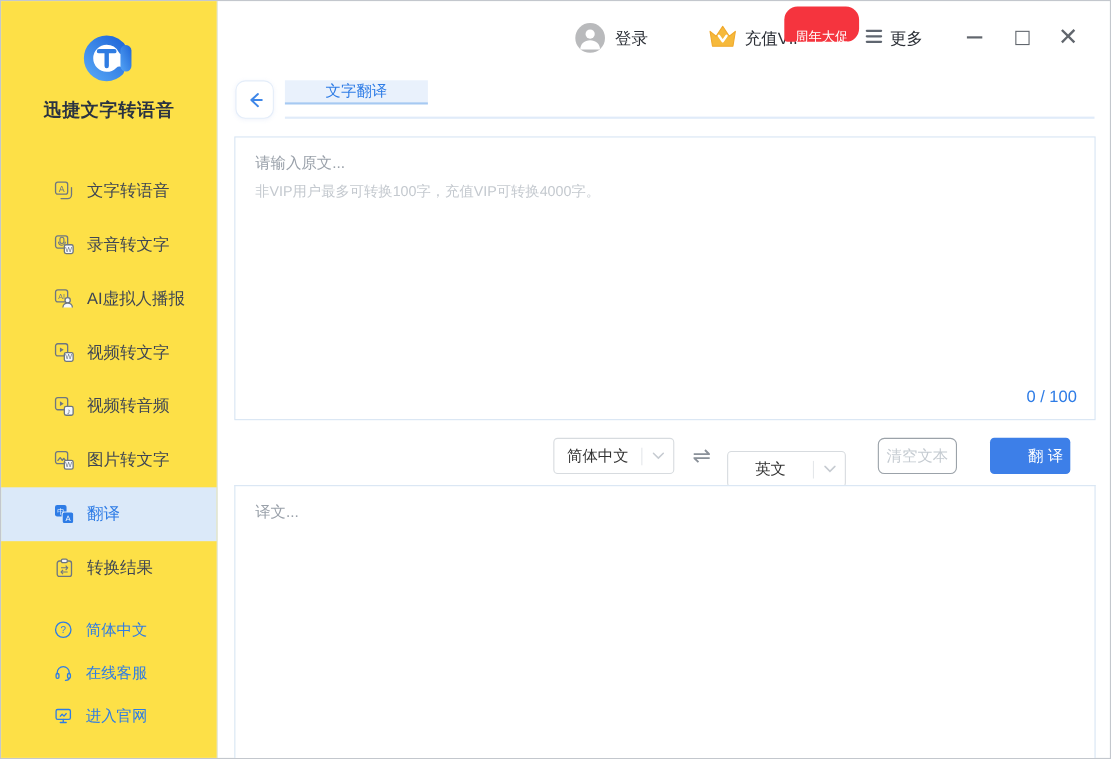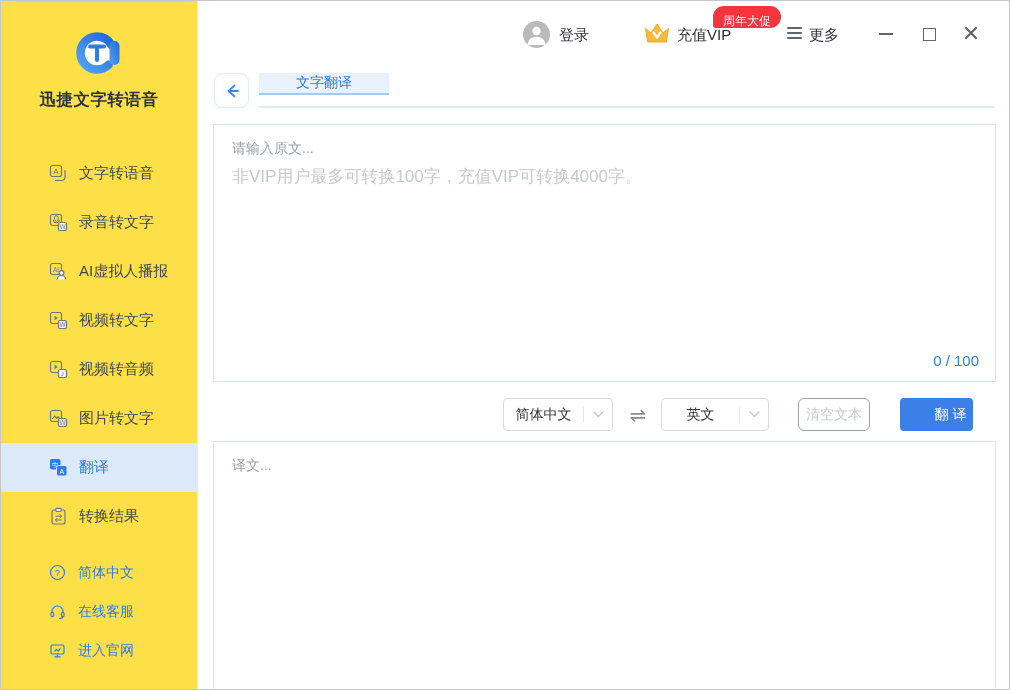--- a/index.html
+++ b/index.html
@@ -45,7 +45,7 @@
   .crown-icon { position:absolute; left:642px; top:20px; width:28px; height:24px; }
   .vip-label { position:absolute; left:676px; top:25px; font-size:15px; color:#2b2f36; cursor:pointer; }
   .vip-badge {
-    position:absolute; left:712px; top:5px; height:22px; padding:4px 10px;
+    position:absolute; left:712px; top:5px; height:22px; padding:16px 10px;
     background:#f5343e; color:#fff; font-size:12px; line-height:22px;
     border-radius:12px 12px 12px 3px; white-space:nowrap;
   }

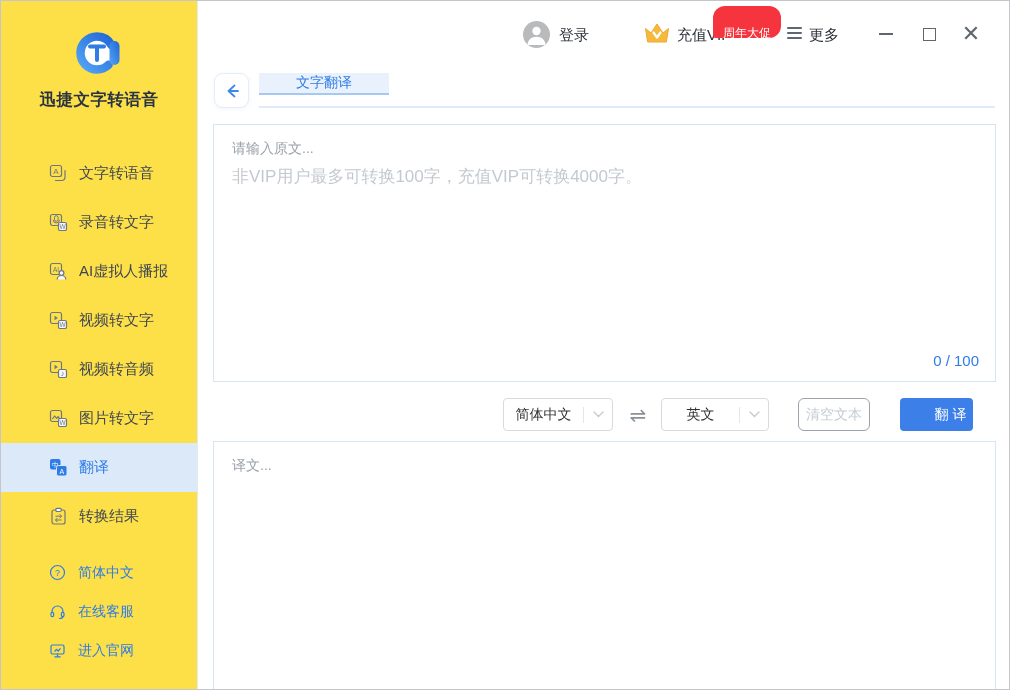--- a/index.html
+++ b/index.html
@@ -91,7 +91,7 @@
   }
   .panel textarea::placeholder { color:#9aa1aa; opacity:1; }
   .source-hint {
-    position:absolute; left:18px; top:40px; font-size:17px; color:#c4c9cf;
+    position:absolute; left:18px; top:40px; font-size:13px; color:#c4c9cf;
     pointer-events:none;
   }
   .char-counter { position:absolute; right:16px; bottom:12px; font-size:15px; color:#2e7ce6; }

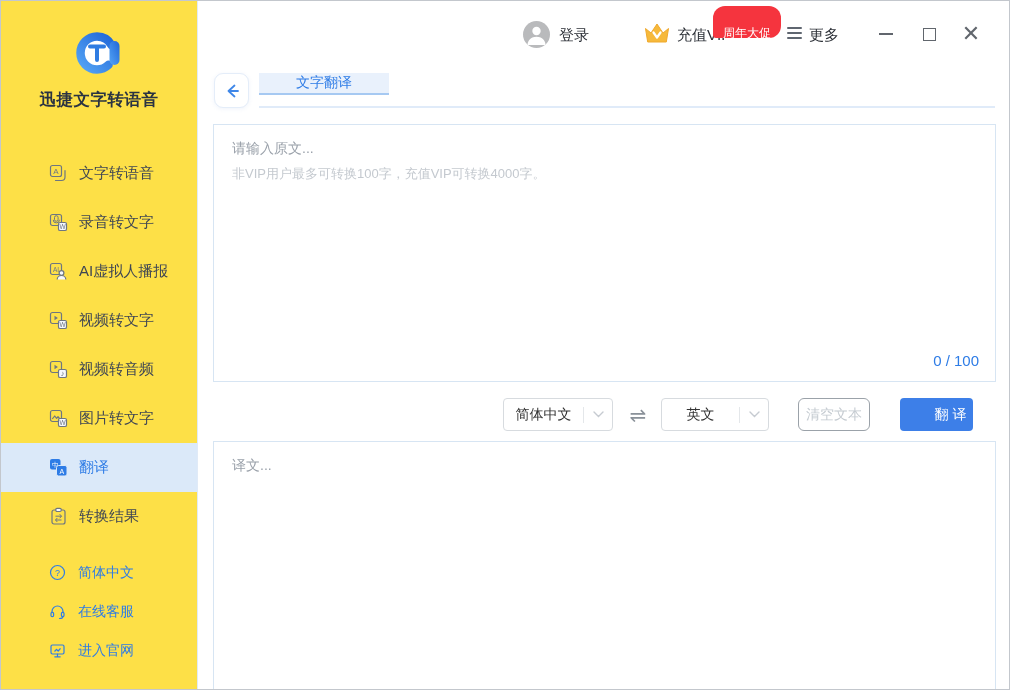--- a/index.html
+++ b/index.html
@@ -102,7 +102,7 @@
     background:#fff; display:flex; align-items:center; cursor:pointer;
   }
   .sel-src { left:502px; width:110px; }
-  .sel-tgt { left:660px; width:108px; }
+  .sel-tgt { left:660px; width:108px;margin-top:12px; }
   .lang-select .sel-label { flex:1; text-align:center; font-size:14px; color:#333; }
   .lang-select .sel-divider { width:1px; height:16px; background:#e4e7ea; }
   .lang-select .sel-caret { width:28px; display:flex; align-items:center; justify-content:center; color:#c6cbd1; }

